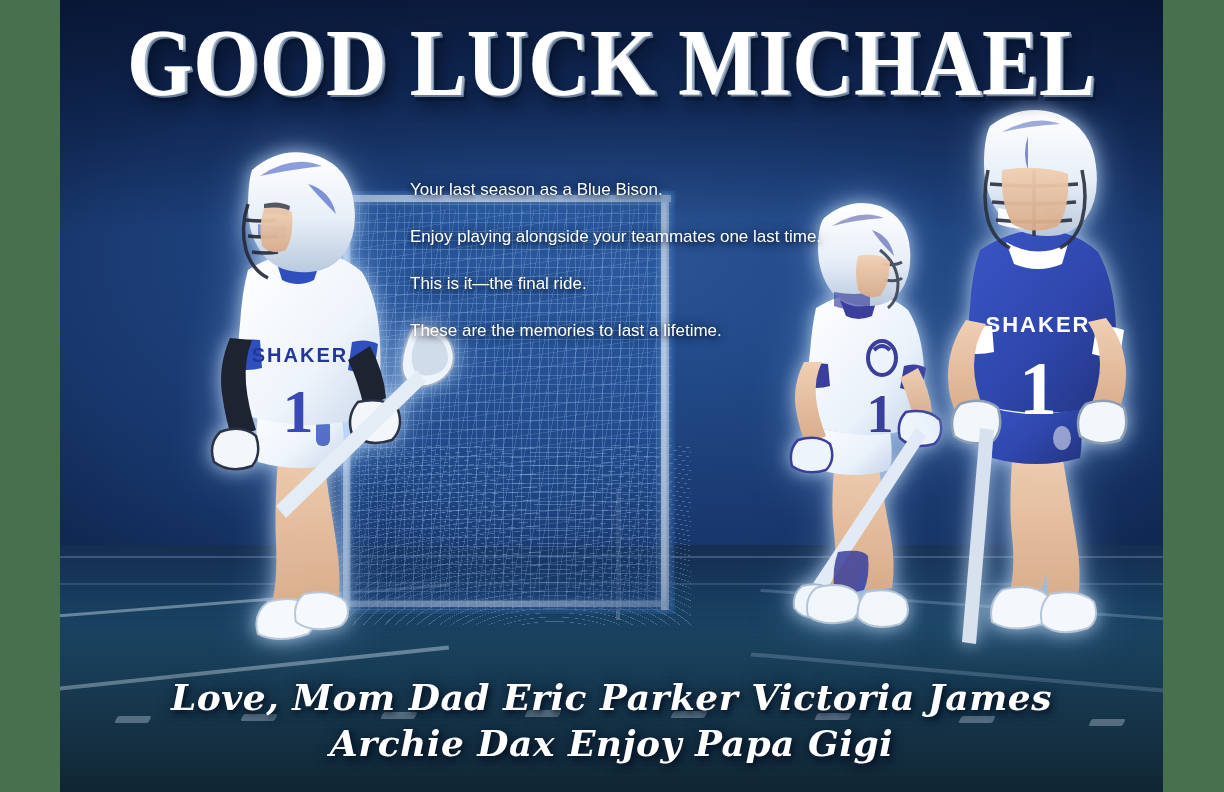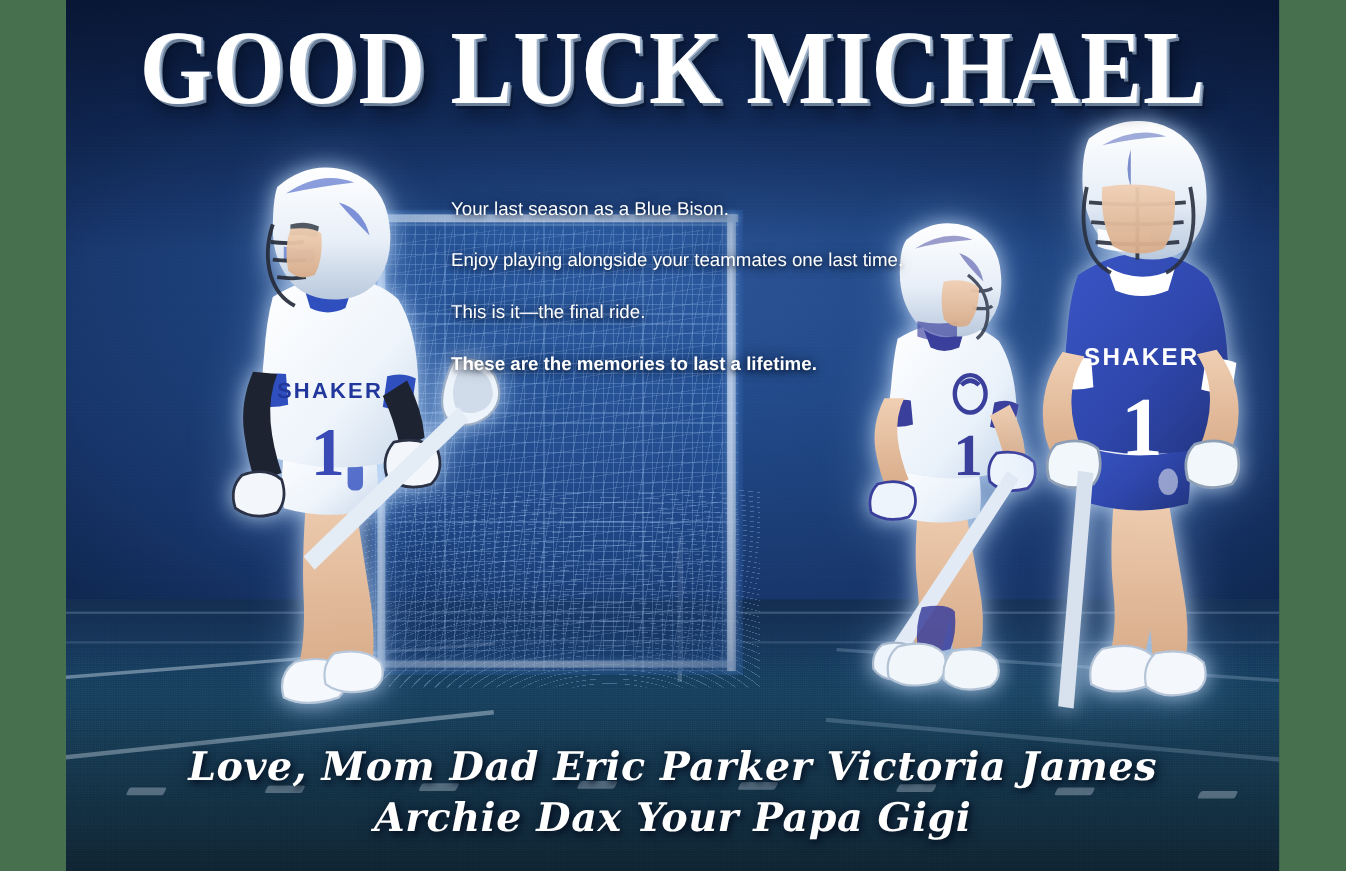--- a/index.html
+++ b/index.html
@@ -91,7 +91,7 @@
       color:#ffffff;font-size:17px;line-height:1.47;font-weight:400;
       text-shadow:0 2px 5px rgba(4,14,34,.75),0 0 12px rgba(6,18,40,.55);}
   .copy p{margin:0 0 22px 0;}
-  .copy p:last-child{margin-bottom:0;font-weight:bold;}
+  .copy p:last-child{margin-bottom:0;}
 
   
   .signature{position:absolute;left:60px;right:60px;bottom:26px;text-align:center;

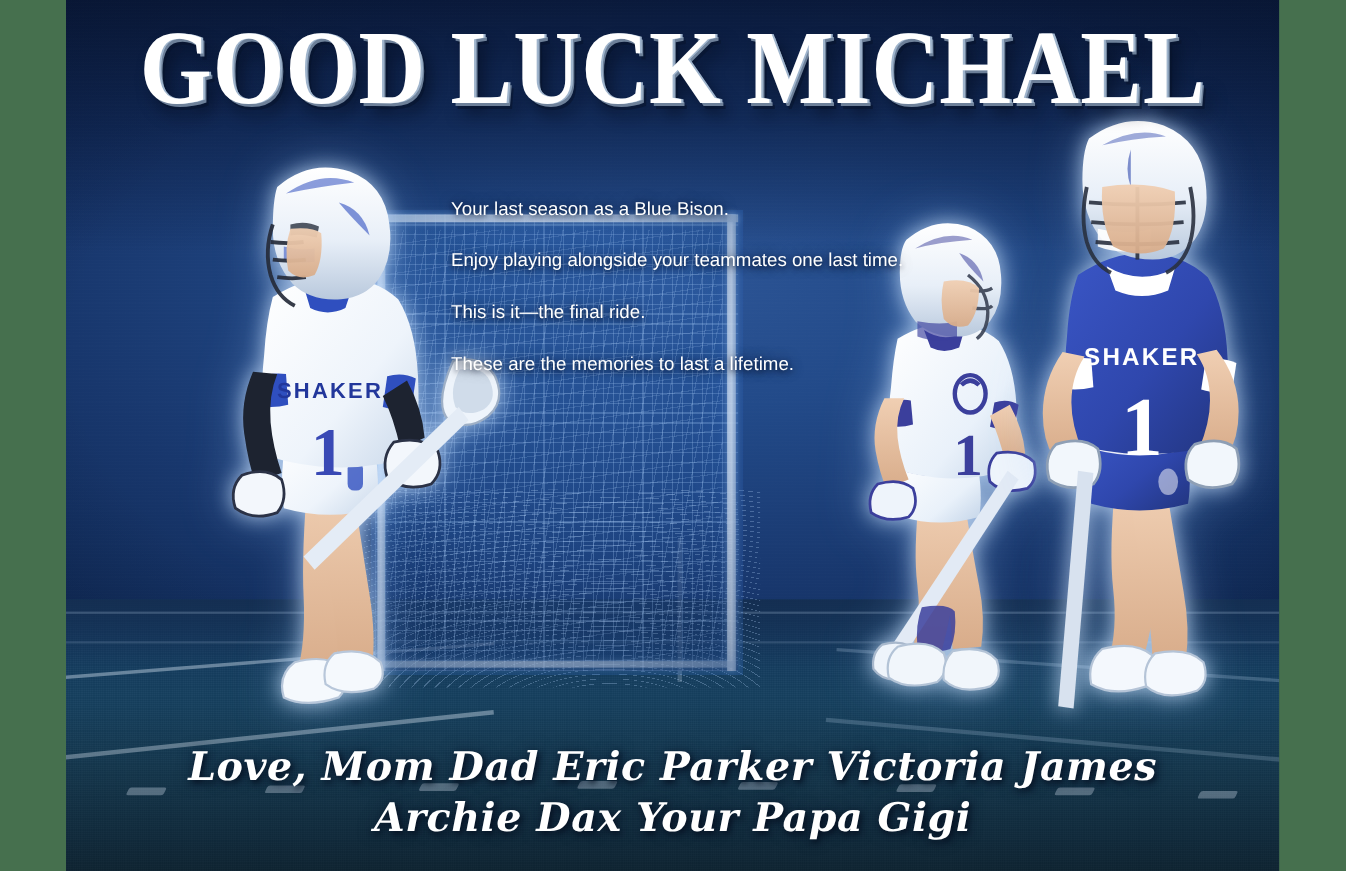--- a/index.html
+++ b/index.html
@@ -334,7 +334,7 @@
 
     <div class="signature">
       <span class="sig-line">Love,  Mom  Dad  Eric  Parker  Victoria  James</span>
-      <span class="sig-line">Archie  Dax  Your  Papa  Gigi</span>
+      <span class="sig-line">Archie  Dax  Enjoy  Papa  Gigi</span>
     </div>
 
   </div>

